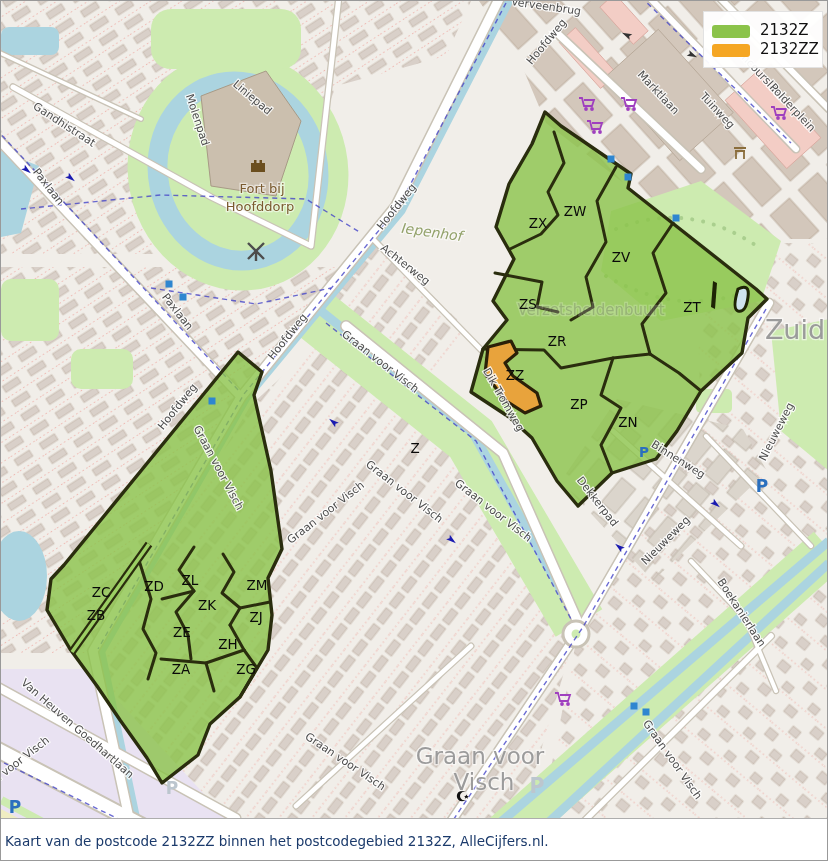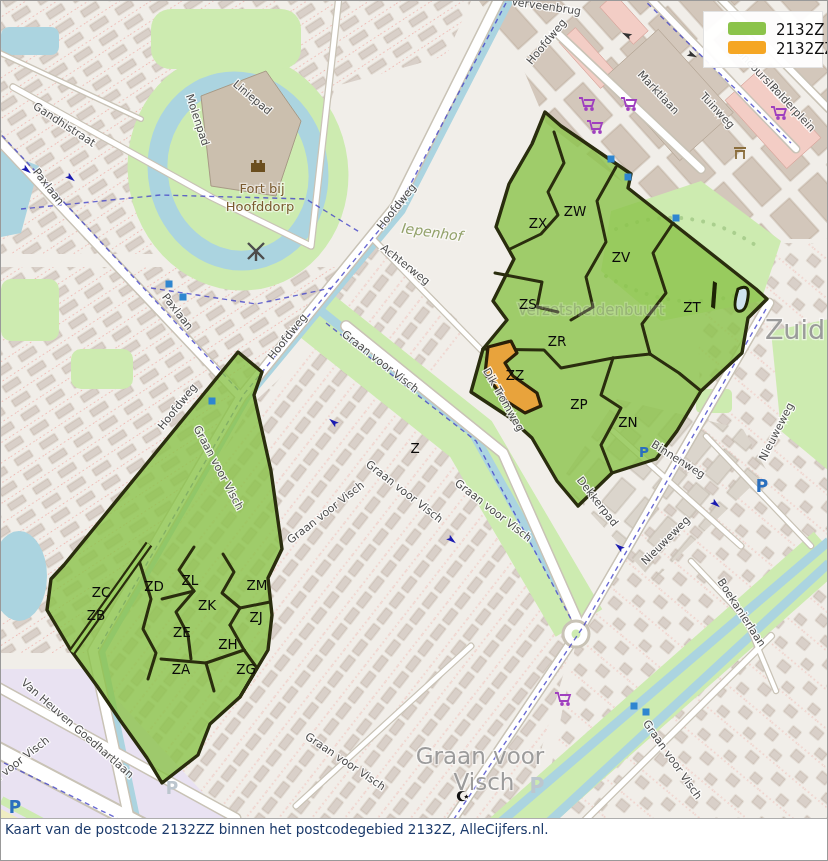--- a/index.html
+++ b/index.html
@@ -20,7 +20,7 @@
   
   #legend{position:absolute;left:702px;top:10px;width:120px;background:rgba(255,255,255,.95);
           border:1px solid #e2e2e2;padding:7px 8px;box-sizing:border-box;}
-  .legend-row{display:flex;align-items:flex-start;margin:3px 16px;}
+  .legend-row{display:flex;align-items:flex-end;margin:3px 0;}
   .legend-swatch{display:inline-block;width:38px;height:13px;border-radius:3px;flex:0 0 auto;}
   .legend-label{font-size:15px;color:#111;margin-left:10px;line-height:16px;}
   

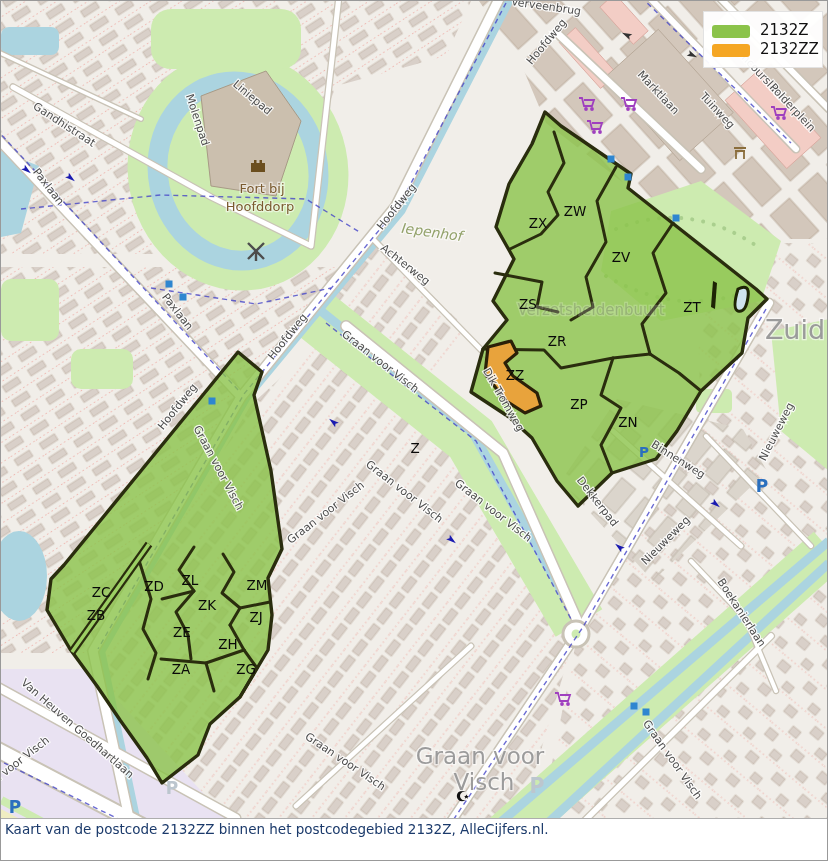--- a/index.html
+++ b/index.html
@@ -25,7 +25,7 @@
   .legend-label{font-size:15px;color:#111;margin-left:10px;line-height:16px;}
   
   #caption{position:absolute;left:0;top:817px;width:828px;height:44px;background:#fff;
-           border-top:1px solid #adadad;box-sizing:border-box;padding:2px 0 0 4px;}
+           border-top:1px solid #adadad;box-sizing:border-box;padding:14px 0 0 4px;}
   .cap-line{font-size:13.5px;line-height:17px;color:#1b3a6b;white-space:nowrap;}
 </style>
 </head>

